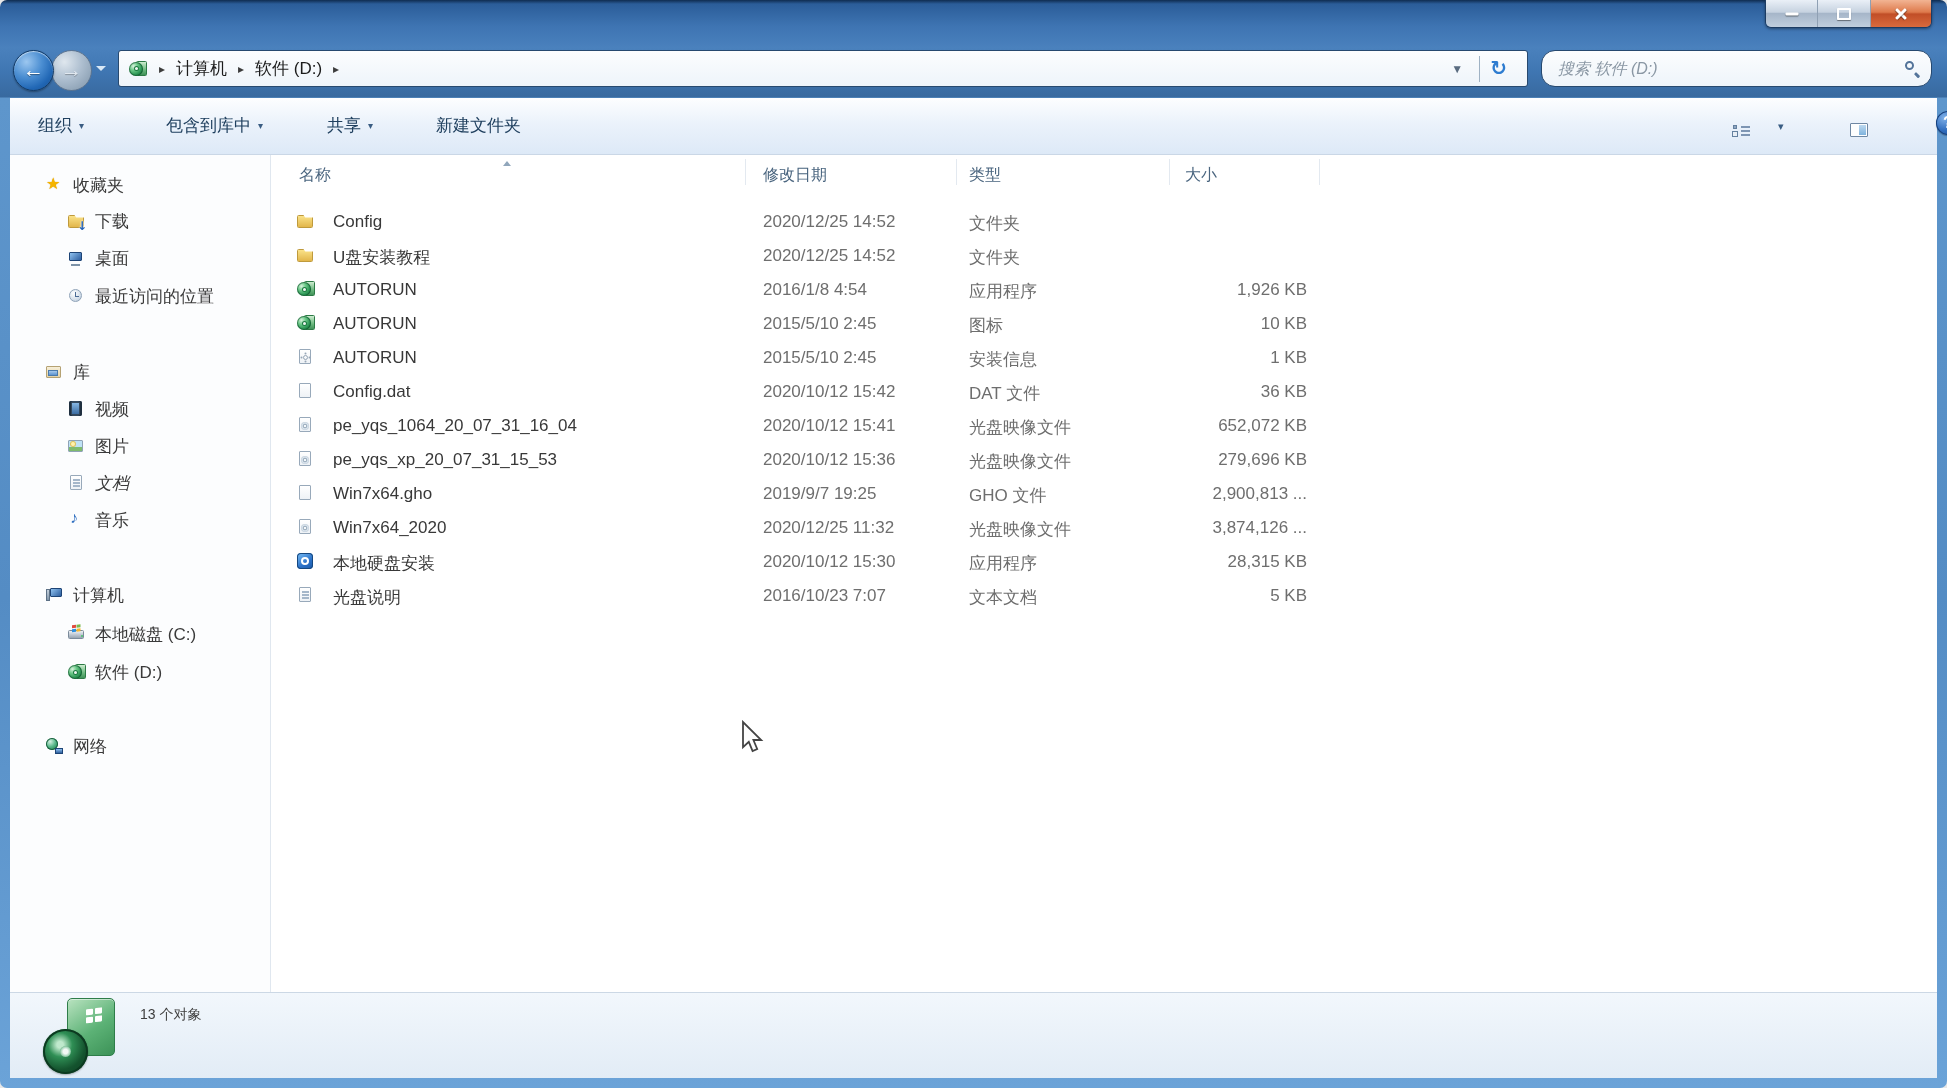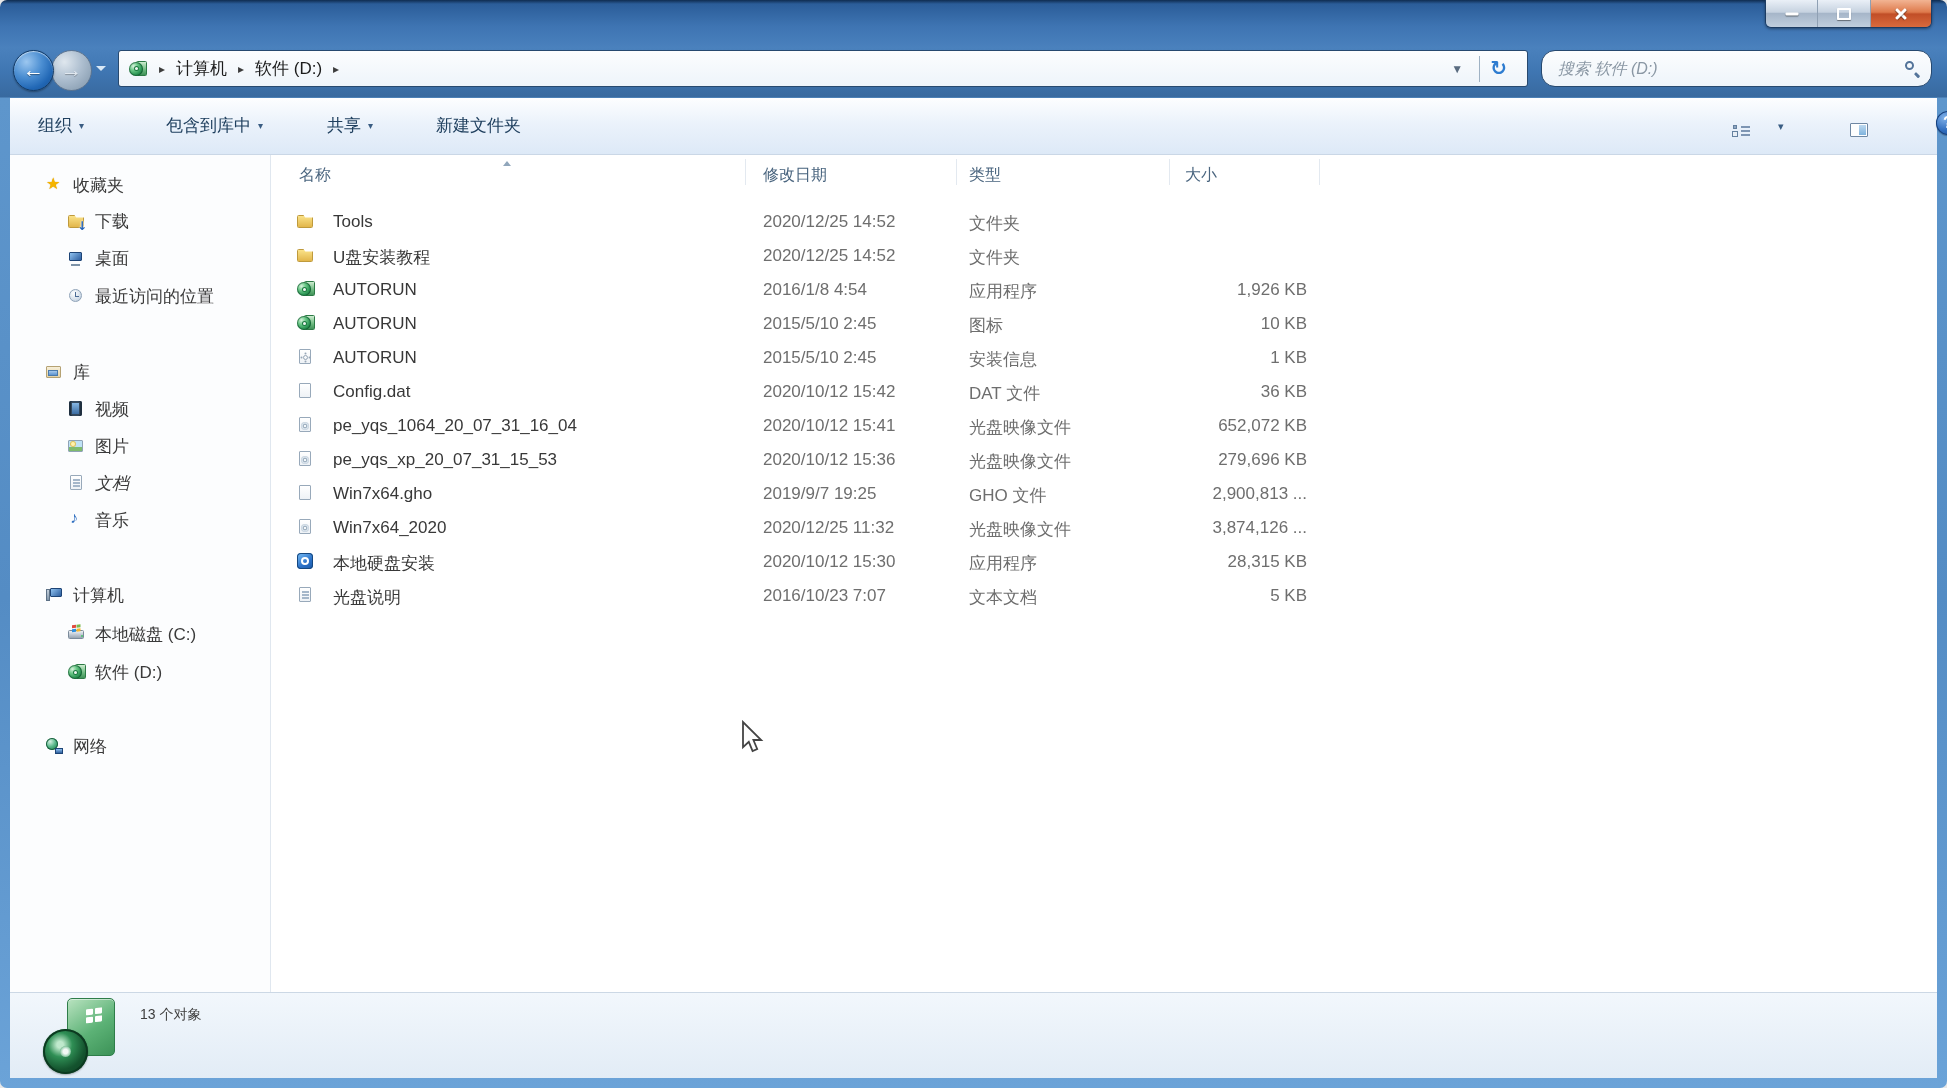--- a/index.html
+++ b/index.html
@@ -294,7 +294,7 @@
     <div class="rows" id="rows">
         <div class="row">
           <span class="ic folder"></span>
-          <div class="cell nm">Tools</div>
+          <div class="cell nm">Config</div>
           <div class="cell dt">2020/12/25 14:52</div>
           <div class="cell tp">文件夹</div>
           <div class="cell sz"></div>

